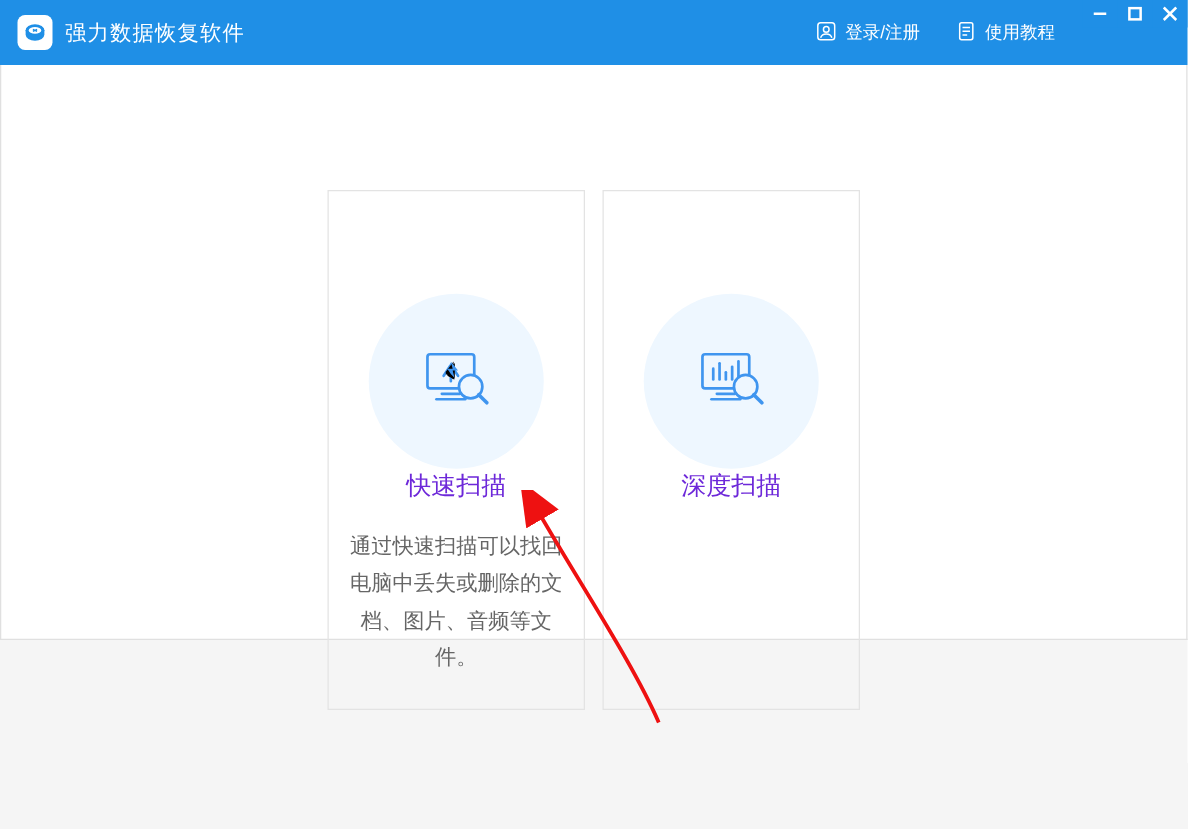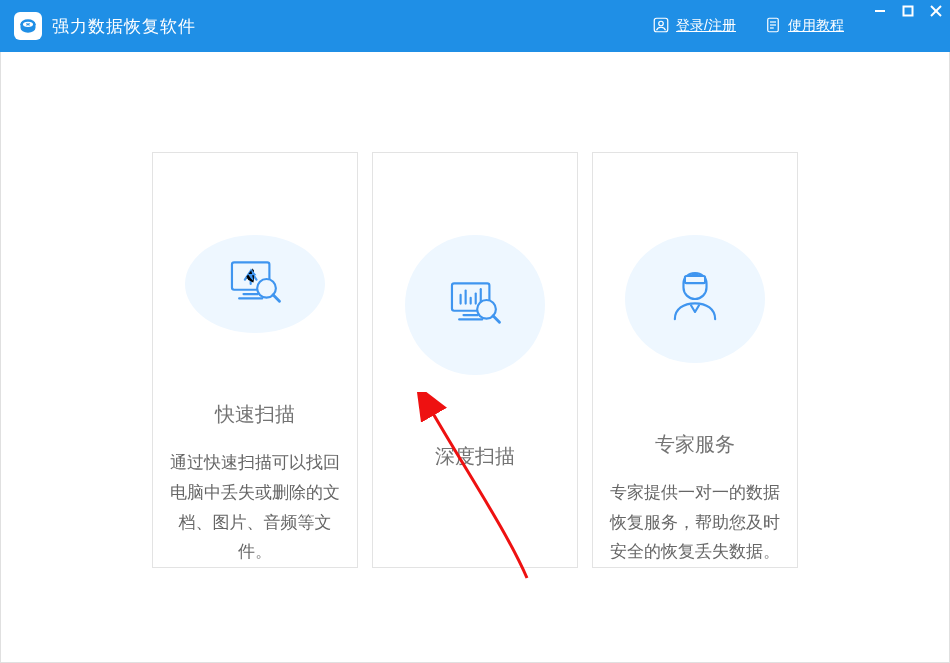--- a/index.html
+++ b/index.html
@@ -4,7 +4,7 @@
 <style>
   html,body{margin:0;padding:0;font-family:"Microsoft YaHei","PingFang SC",Arial,sans-serif;}
   body{width:950px;height:663px;overflow:hidden;background:#f5f5f5;}
-  .window{width:950px;height:663px;background:#fff;position:relative;}
+  .window{width:950px;height:512px;background:#fff;position:relative;}
 
   
   .titlebar{height:52px;background:#1f8fe6;display:flex;align-items:center;color:#fff;position:relative;}

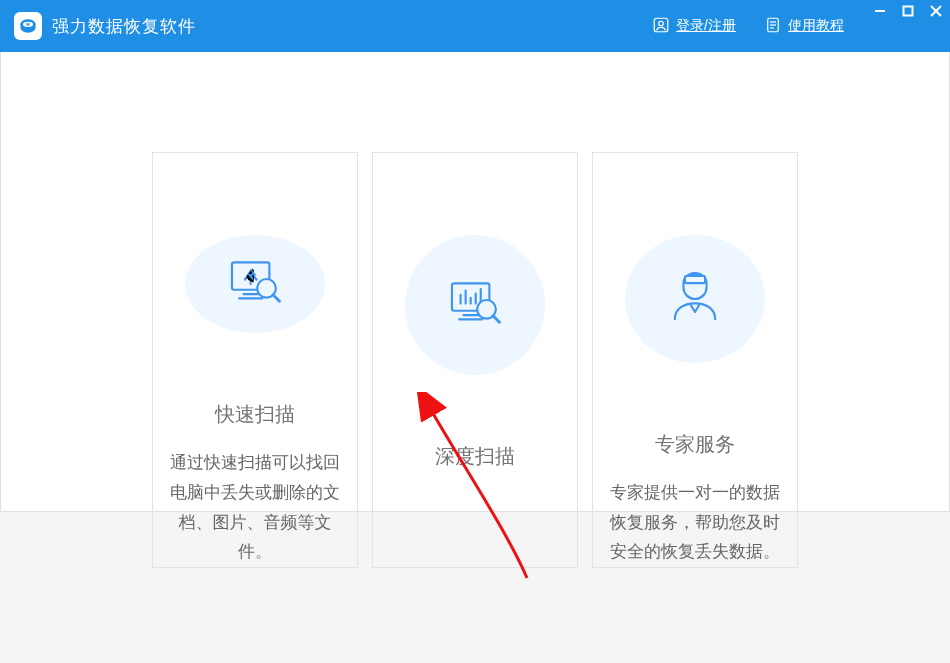--- a/index.html
+++ b/index.html
@@ -12,7 +12,7 @@
   .logo{width:28px;height:28px;border-radius:6px;background:#fff;display:flex;align-items:center;justify-content:center;margin-right:10px;}
   .logo svg{width:20px;height:20px;}
   .app-title{font-size:17px;letter-spacing:1px;}
-  .top-actions{display:flex;margin-left:auto;margin-right:6px;height:100%;text-decoration:underline;}
+  .top-actions{display:flex;margin-left:auto;margin-right:6px;height:100%;}
   .top-link{display:flex;align-items:center;gap:6px;padding:0 14px;height:100%;font-size:14px;color:#fff;cursor:pointer;}
   .top-link svg{width:18px;height:18px;fill:none;stroke:#fff;stroke-width:1.6;}
   .winbtns{display:flex;position:absolute;right:0;top:0;}

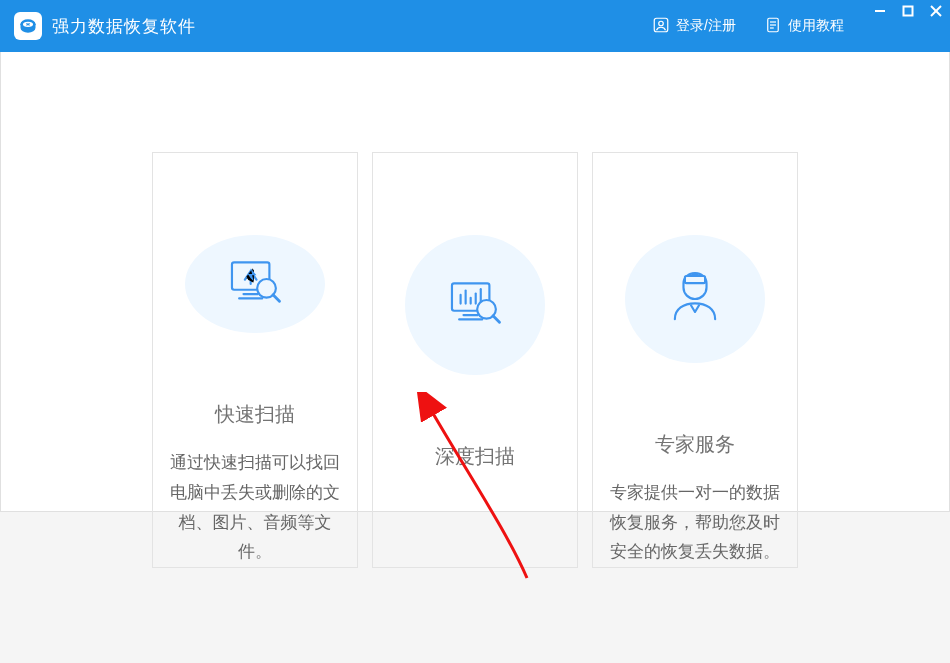--- a/index.html
+++ b/index.html
@@ -25,7 +25,7 @@
   .card{flex:0 0 204px;height:414px;border:1px solid #e3e3e3;display:flex;flex-direction:column;align-items:center;cursor:pointer;}
   .card-icon{margin-top:82px;width:140px;height:140px;border-radius:50%;background:#eef7ff;display:flex;align-items:center;justify-content:center;}
   .card-icon svg{width:72px;height:72px;}
-  .card-title{margin-top:68px;font-size:20px;color:#737373;}
+  .card-title{font-size:20px;color:#6d28d9;}
   .card-desc{margin-top:20px;padding:0 16px;font-size:17px;line-height:1.75;color:#666;text-align:center;}
 
   

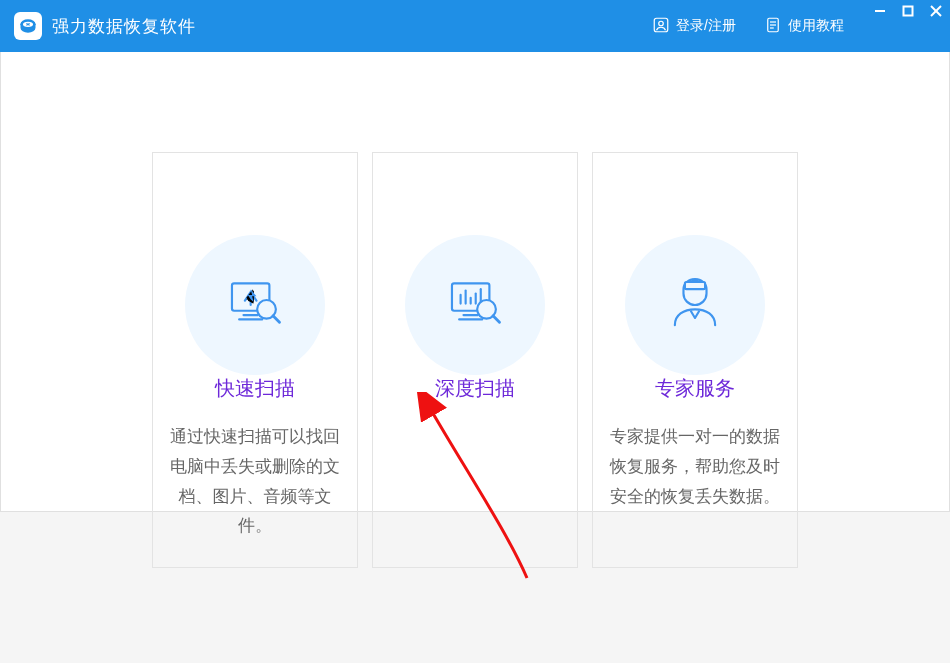--- a/index.html
+++ b/index.html
@@ -138,20 +138,6 @@
       </div>
 
 
-      <div class="card">
-        <div class="card-icon">
-          <svg viewBox="0 0 100 100">
-            <path d="M34 28a16 14 0 0 1 32 0v6a16 16 0 0 1-32 0z" fill="none" stroke="#3f95ef" stroke-width="3"></path>
-            <rect x="36" y="18" width="28" height="10" rx="2" fill="#eef7ff" stroke="#3f95ef" stroke-width="3"></rect>
-            <line x1="48" y1="18" x2="48" y2="14" stroke="#3f95ef" stroke-width="0"></line>
-            <path d="M47 18v-3h6v3" fill="none" stroke="#3f95ef" stroke-width="3"></path>
-            <path d="M22 78c0-14 12-22 28-22s28 8 28 22" fill="none" stroke="#3f95ef" stroke-width="3" stroke-linecap="round"></path>
-            <path d="M44 58l6 10 6-10" fill="none" stroke="#3f95ef" stroke-width="3" stroke-linejoin="round"></path>
-          </svg>
-        </div>
-        <div class="card-title">专家服务</div>
-        <div class="card-desc">专家提供一对一的数据恢复服务，帮助您及时安全的恢复丢失数据。</div>
-      </div>
 
     </div>
 

